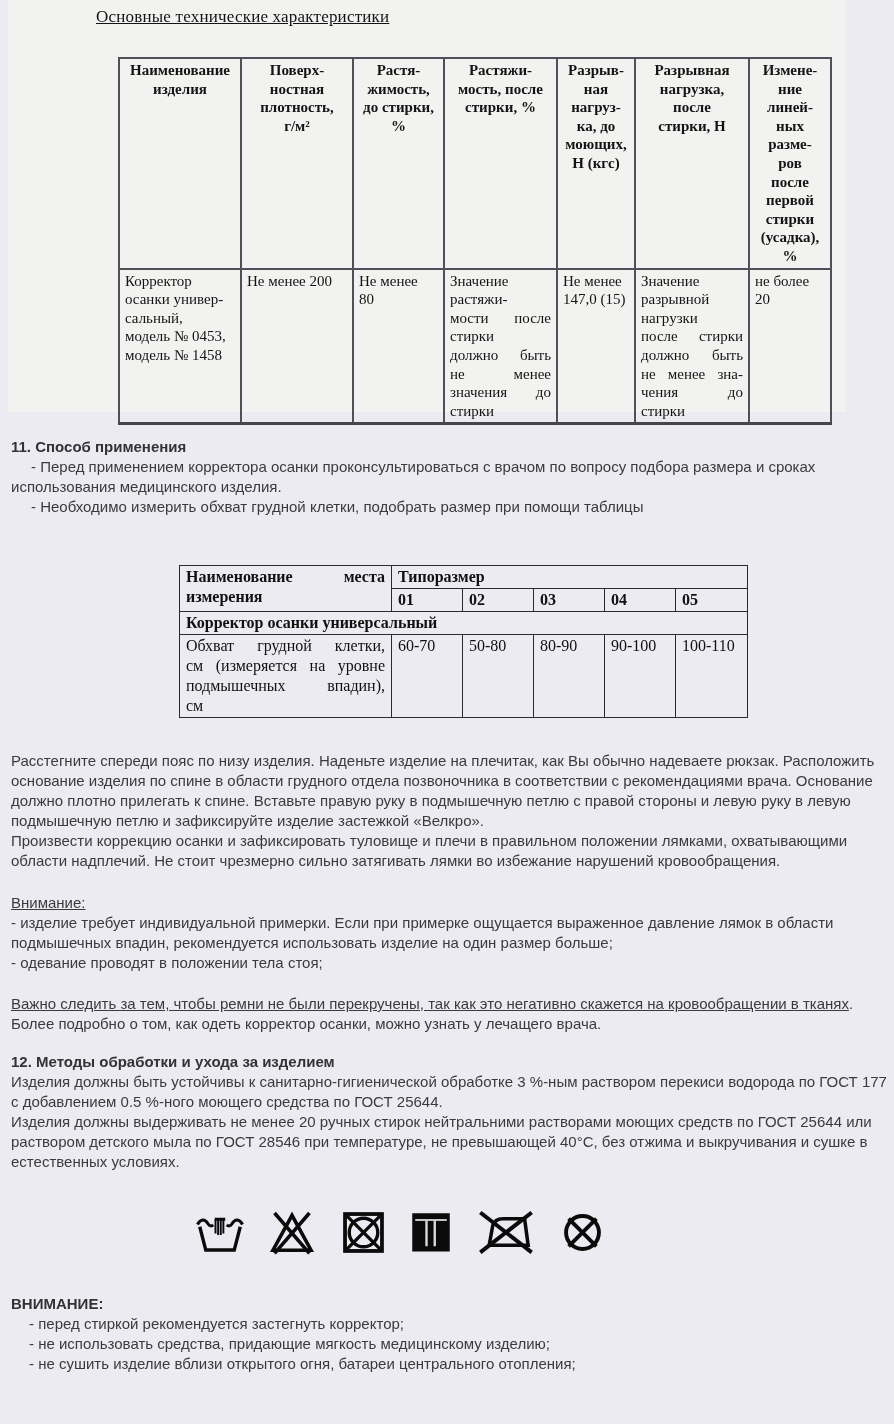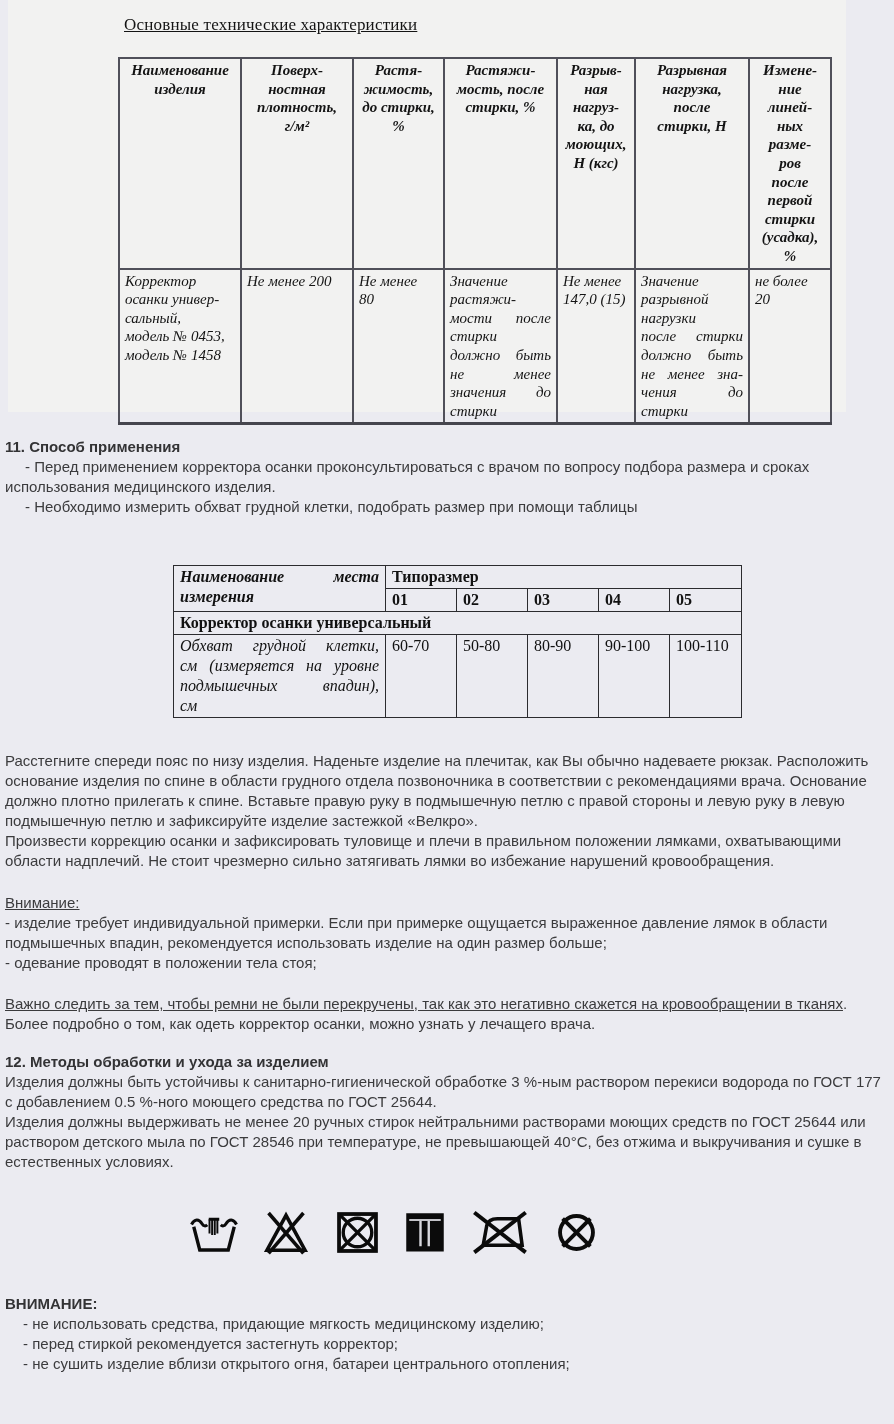--- a/index.html
+++ b/index.html
@@ -16,7 +16,7 @@
     font-family:"Liberation Serif",serif;
   }
   .scan-title{
-    padding-top:15px;margin-left:116px;
+    padding-top:7px;margin-left:88px;
     font-size:17px;text-decoration:underline;letter-spacing:.2px;
   }
   table.t1{

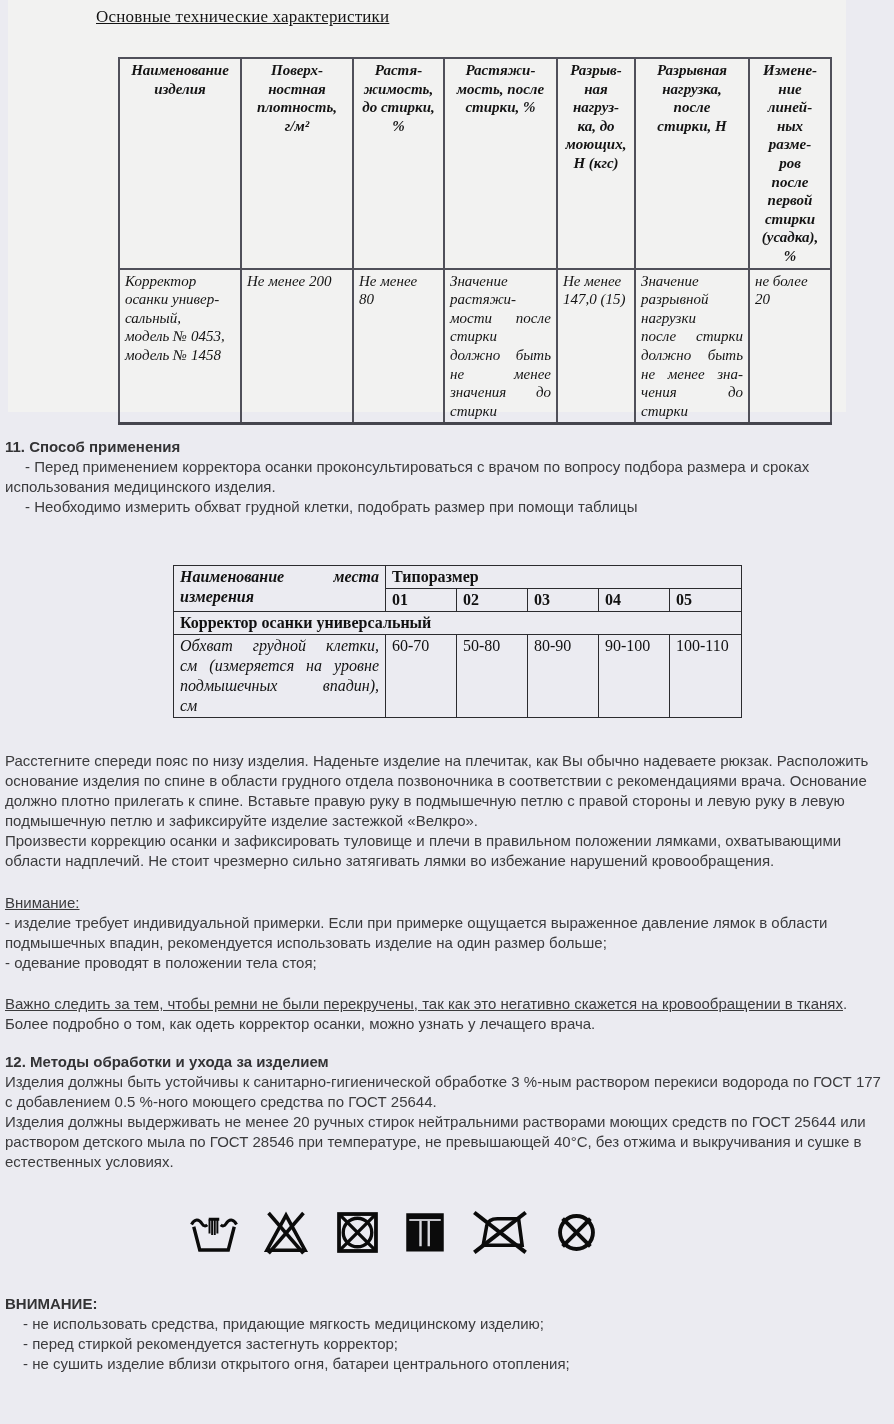--- a/index.html
+++ b/index.html
@@ -31,7 +31,7 @@
   table.t1 th{font-weight:bold;text-align:center;}
   table.t1 tr.hdr{height:201px;}
   table.t1 tr.datarow{height:146px;}
-  .pre{white-space:pre-line;font-style:italic;}
+  .pre{white-space:pre-line;}
   .ctr{text-align:left;}
   .left{text-align:left;}
   .just{text-align:justify;text-align-last:justify;}

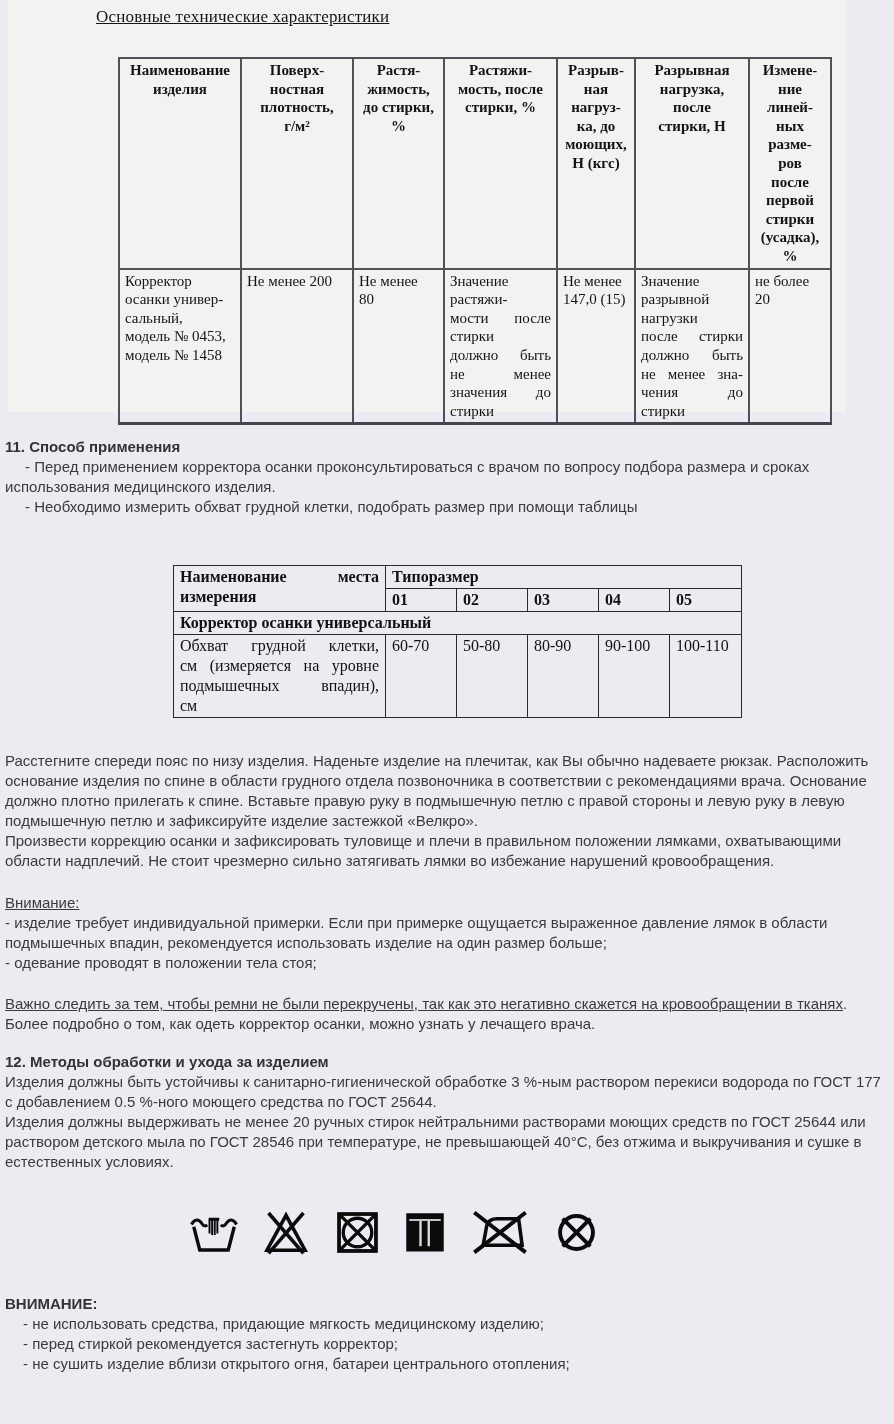--- a/index.html
+++ b/index.html
@@ -36,7 +36,7 @@
   .left{text-align:left;}
   .just{text-align:justify;text-align-last:justify;}
   
-  .body-text{padding-left:5px;width:876px;font-size:15px;line-height:20px;}
+  .body-text{padding-left:11px;width:876px;font-size:15px;line-height:20px;}
   .body-text p{margin:0;}
   .h{font-weight:bold;color:#333335;}
   .h11{margin-top:25px !important;}

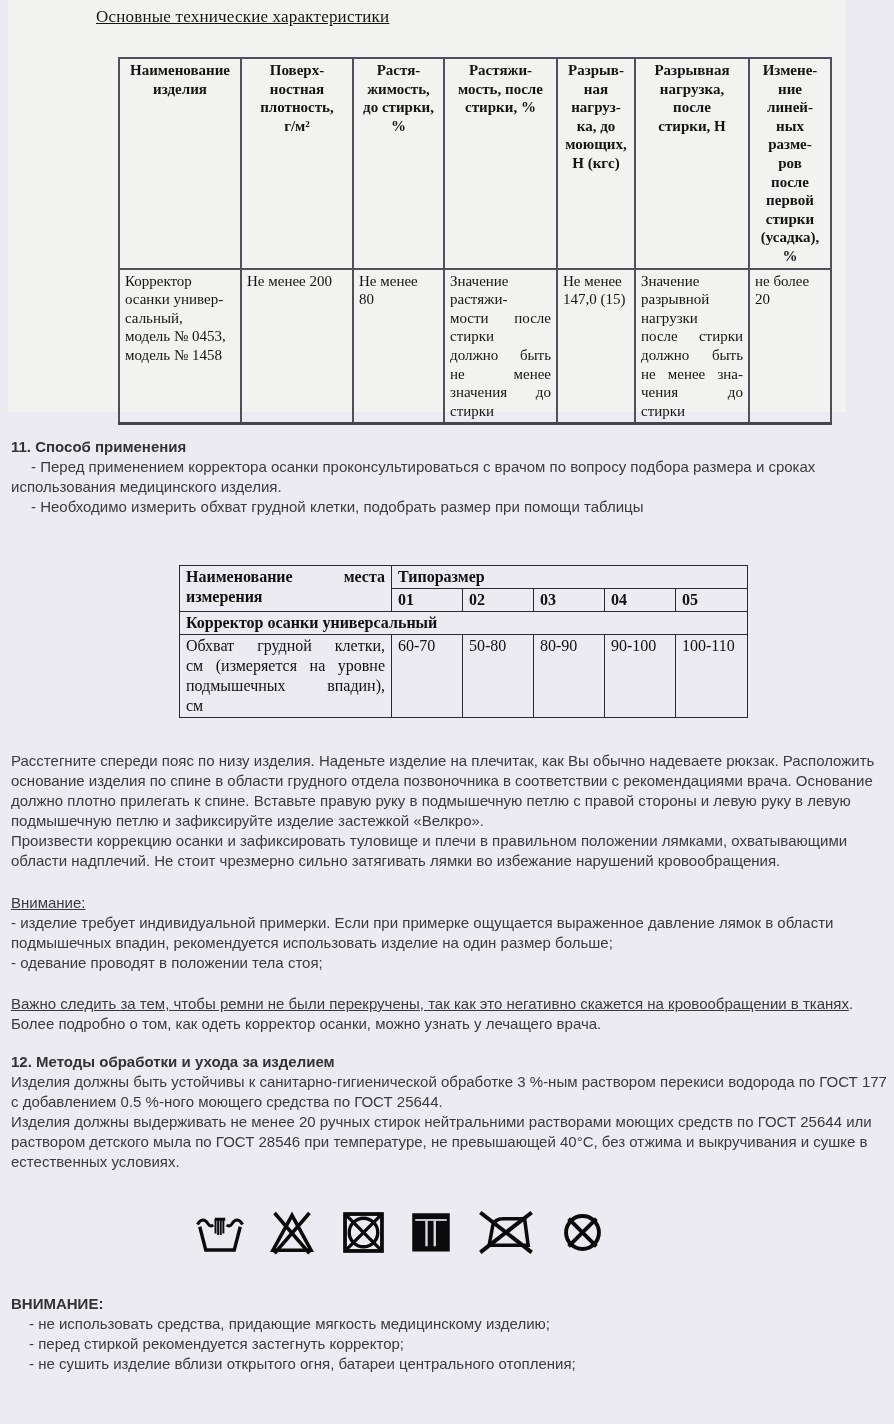--- a/index.html
+++ b/index.html
@@ -271,8 +271,8 @@
     </div>
 
     <p class="h att2-head">ВНИМАНИЕ:</p>
+    <p class="ind2">- перед стиркой рекомендуется застегнуть корректор;</p>
     <p class="ind2">- не использовать средства, придающие мягкость медицинскому изделию;</p>
-    <p class="ind2">- перед стиркой рекомендуется застегнуть корректор;</p>
     <p class="ind2">- не сушить изделие вблизи открытого огня, батареи центрального отопления;</p>
 
   </div>

